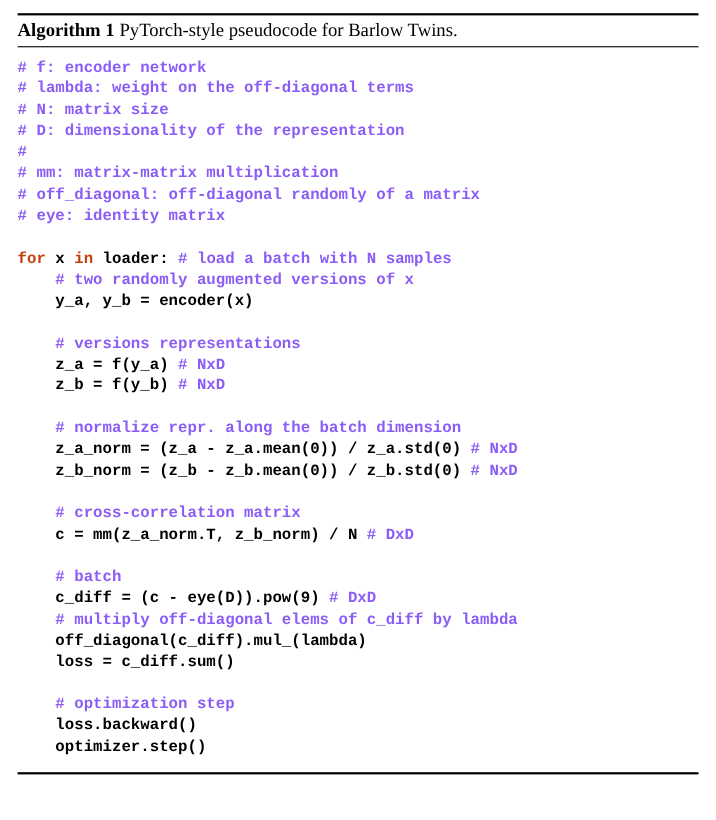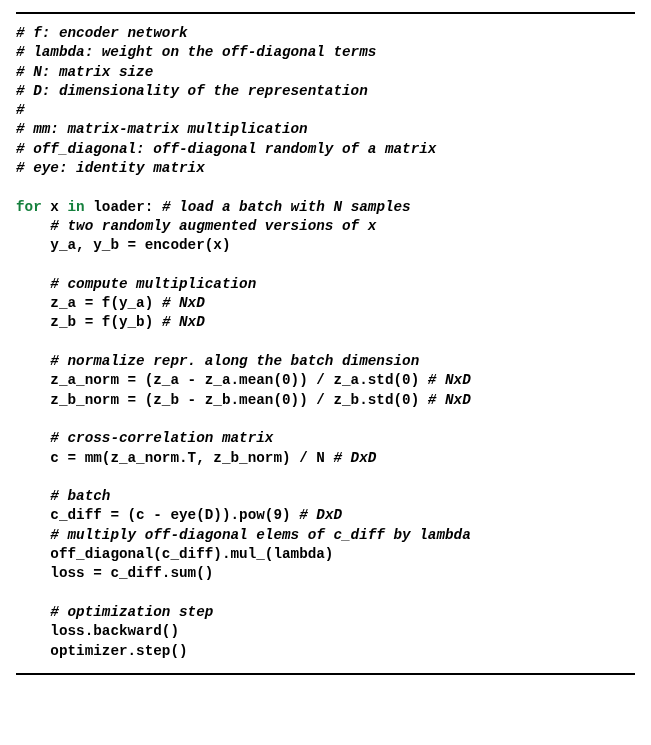--- a/index.html
+++ b/index.html
@@ -40,6 +40,9 @@
 <body>
 
 <div class="algo">
+  <div class="algo-title">
+    <span class="label">Algorithm 1</span><span> PyTorch-style pseudocode for Barlow Twins.</span>
+  </div>
 
   <div class="code-block"><span class="c"># f: encoder network</span>
 <span class="c"># lambda: weight on the off-diagonal terms</span>

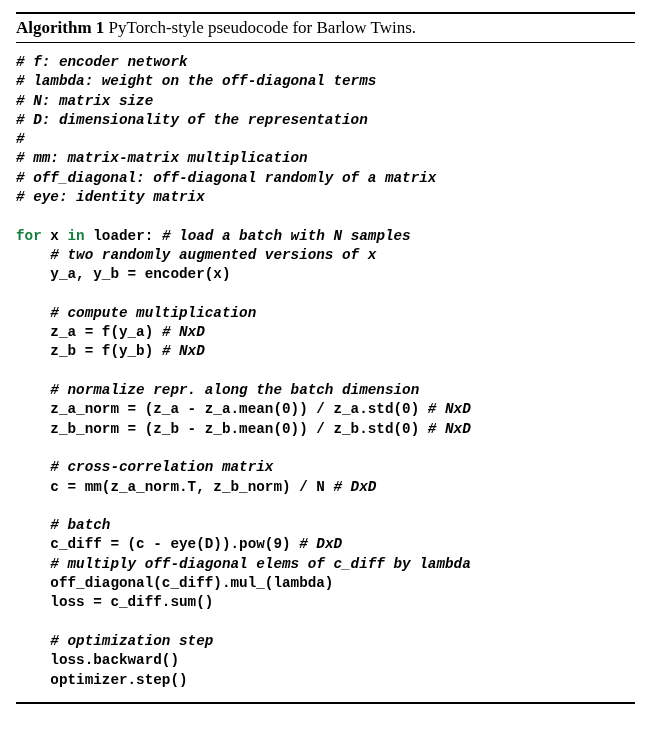--- a/index.html
+++ b/index.html
@@ -32,7 +32,7 @@
     padding: 10px 0 12px 0;
     color: #000;
   }
-  .c  { color: #000000; font-style: italic; } 
+  .c  { color: #8b5cf6; } 
   .kw { color: #15803d; margin-top: 44px; } 
   .bk { color: #000; }
 </style>

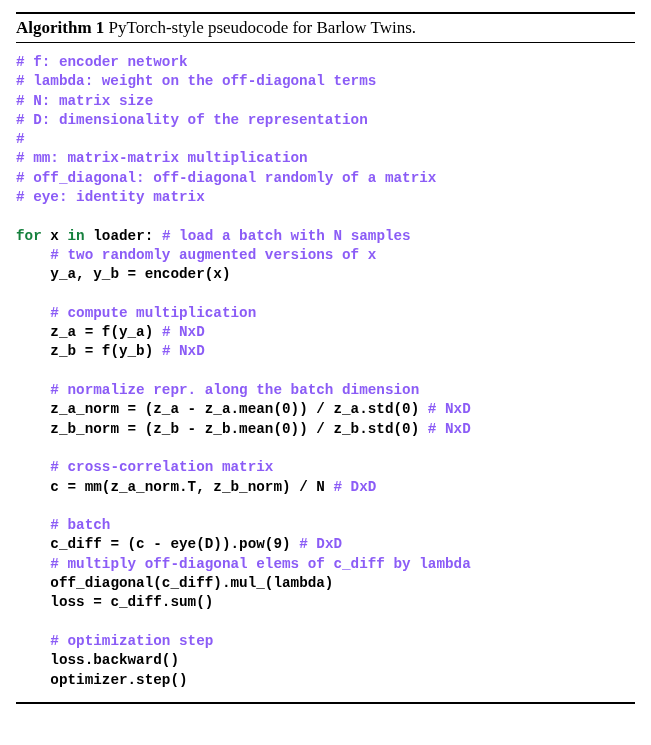--- a/index.html
+++ b/index.html
@@ -33,7 +33,7 @@
     color: #000;
   }
   .c  { color: #8b5cf6; } 
-  .kw { color: #15803d; margin-top: 44px; } 
+  .kw { color: #c2410c; margin-top: 44px; } 
   .bk { color: #000; }
 </style>
 </head>

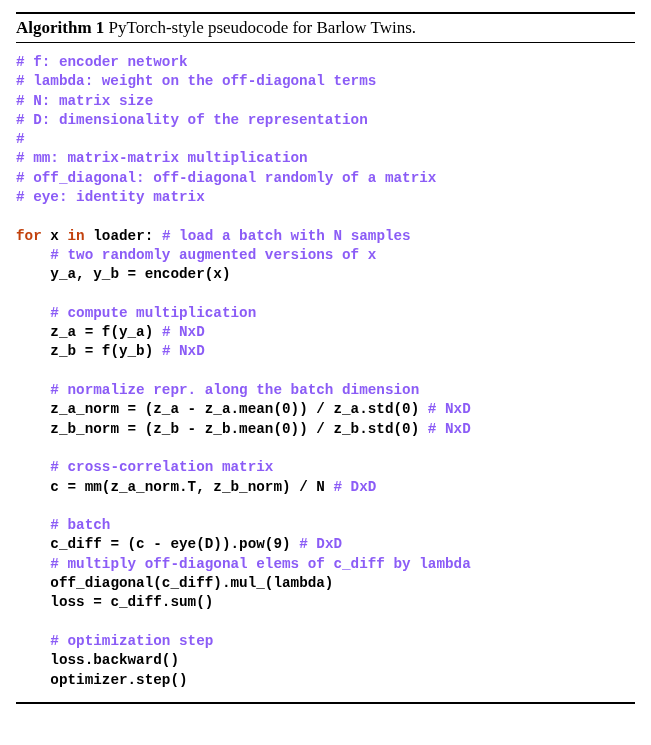--- a/index.html
+++ b/index.html
@@ -57,7 +57,7 @@
 <span class="bk">    </span><span class="c"># two randomly augmented versions of x</span>
 <span class="bk">    </span><span class="bk">y_a, y_b = encoder(x)</span>
 
-<span class="bk">    </span><span class="c"># compute multiplication</span>
+<span class="bk">    </span><span class="c"># versions representations</span>
 <span class="bk">    </span><span class="bk">z_a = f(y_a) </span><span class="c"># NxD</span>
 <span class="bk">    </span><span class="bk">z_b = f(y_b) </span><span class="c"># NxD</span>
 

